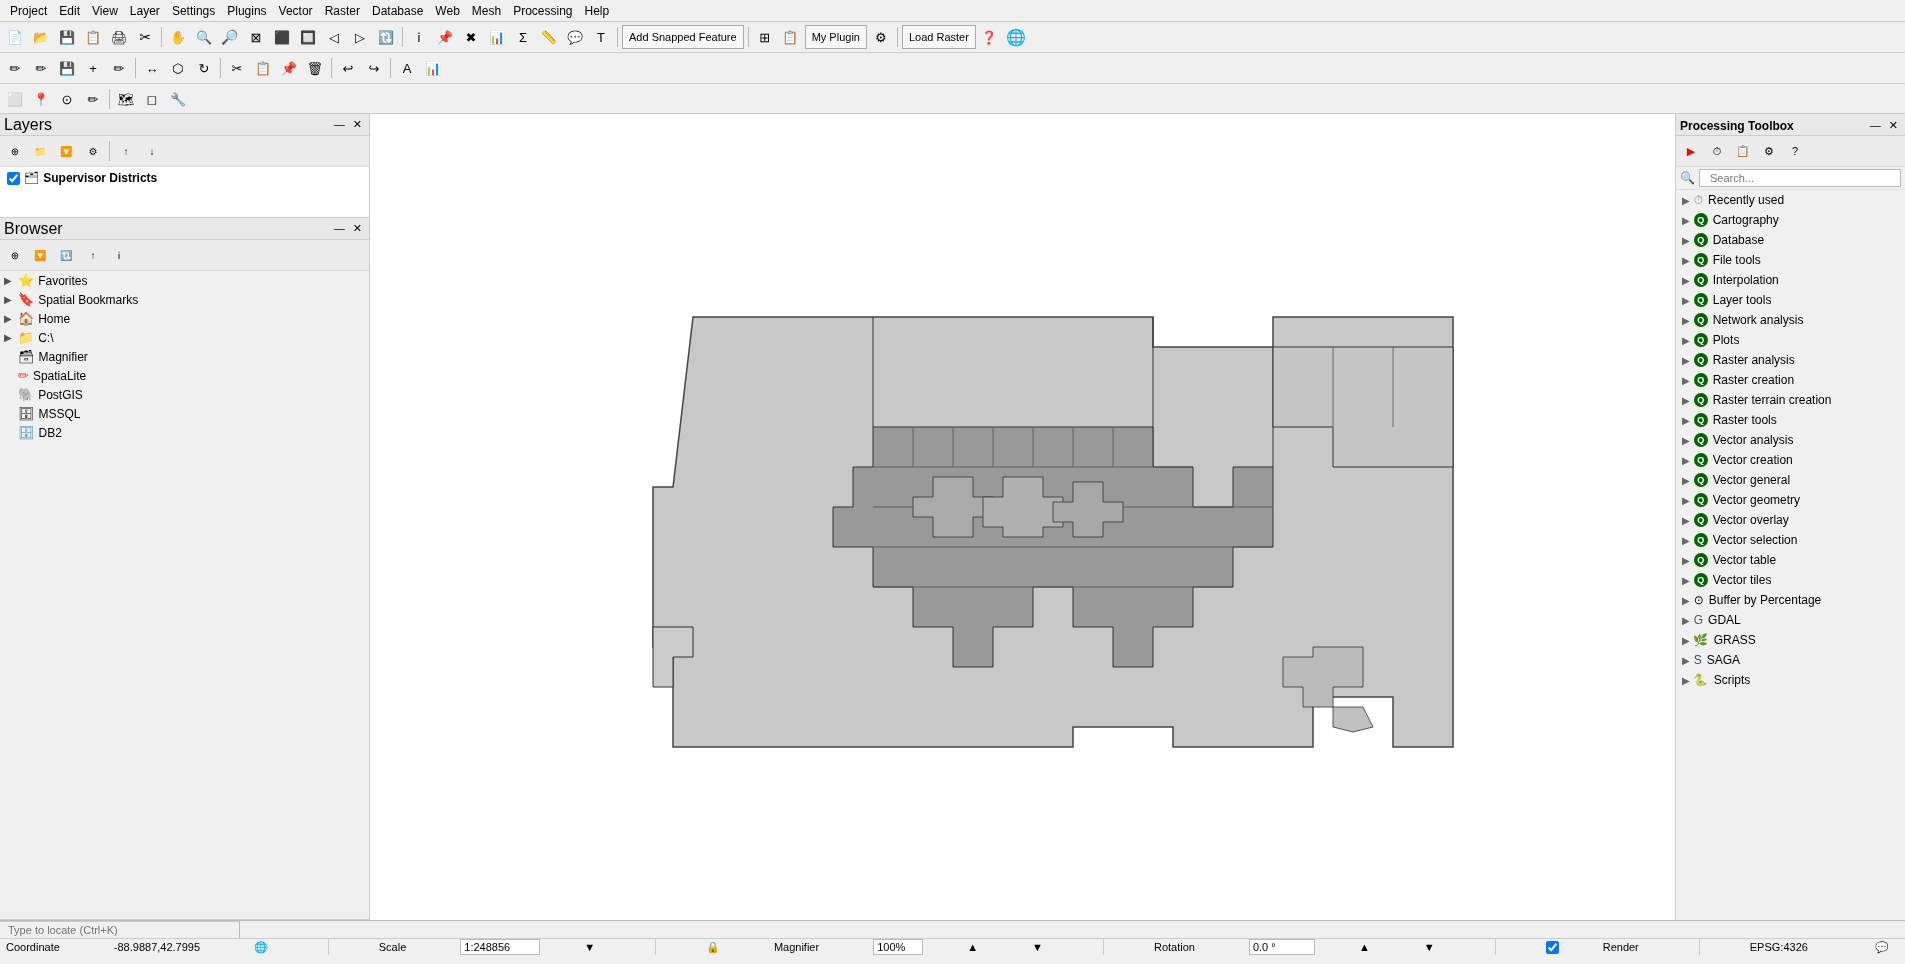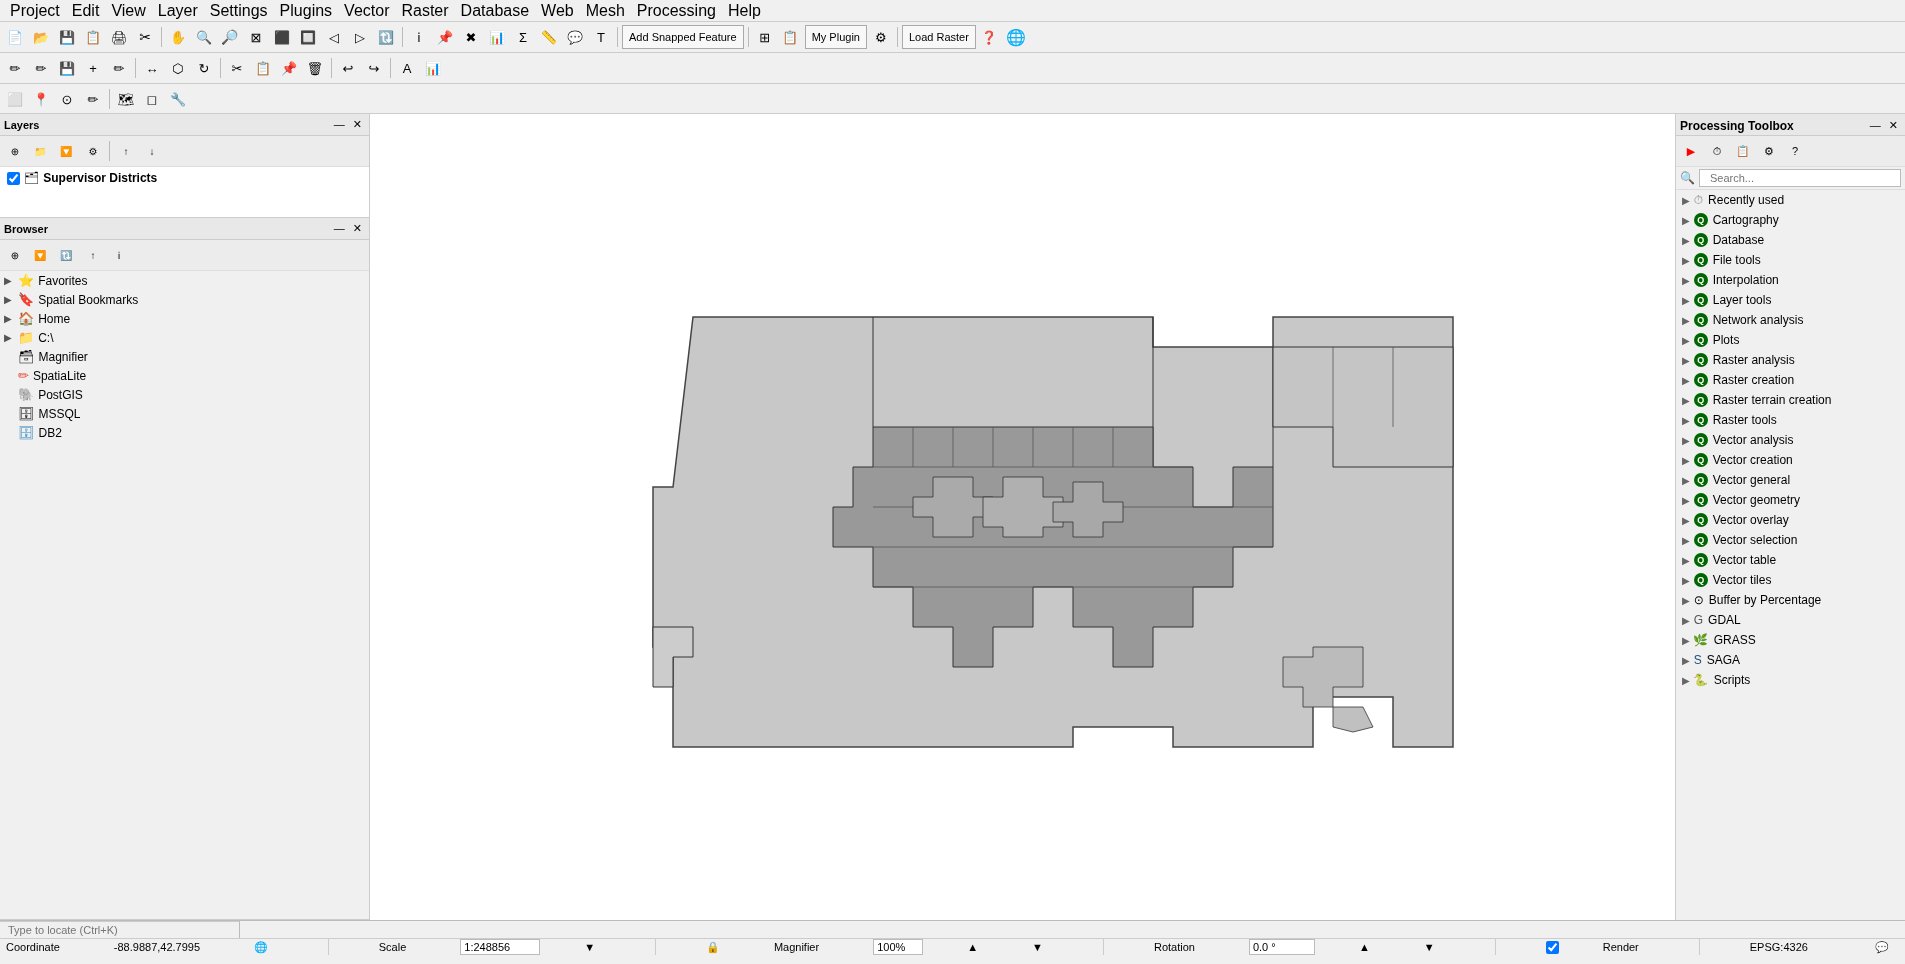--- a/index.html
+++ b/index.html
@@ -12,7 +12,7 @@
       padding: 2px 4px; height: 22px;
     }
     .menubar-item {
-      padding: 2px 6px; cursor: pointer; font-size: 16px;
+      padding: 2px 6px; cursor: pointer; font-size: 12px;
     }
 
     

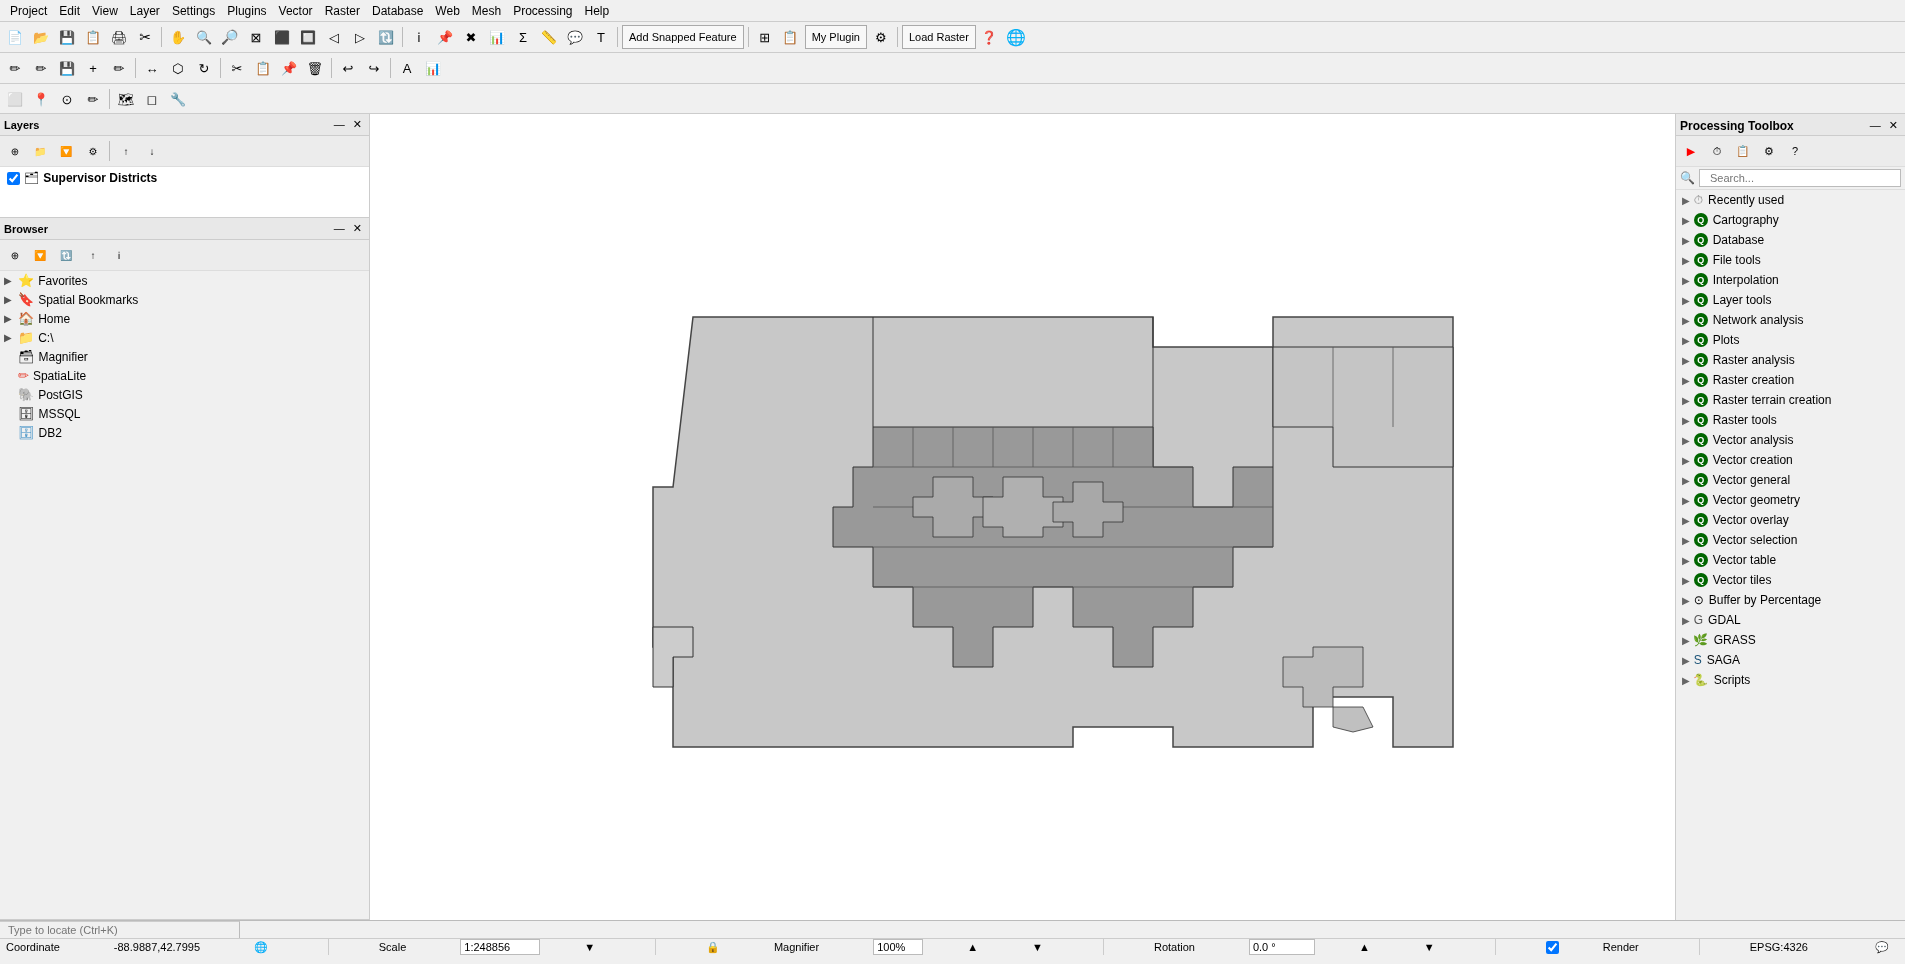--- a/index.html
+++ b/index.html
@@ -52,7 +52,7 @@
       display: flex; align-items: center; justify-content: space-between;
       background: #e8e8e8; border-bottom: 1px solid #ccc; padding: 2px 4px; height: 22px;
     }
-    .panel-title { font-size: 11px; font-weight: bold; }
+    .panel-title { font-size: 16px; font-weight: normal; }
     .panel-header-icons { display: flex; gap: 2px; }
     .panel-icon { cursor: pointer; font-size: 11px; padding: 1px 3px; }
 

